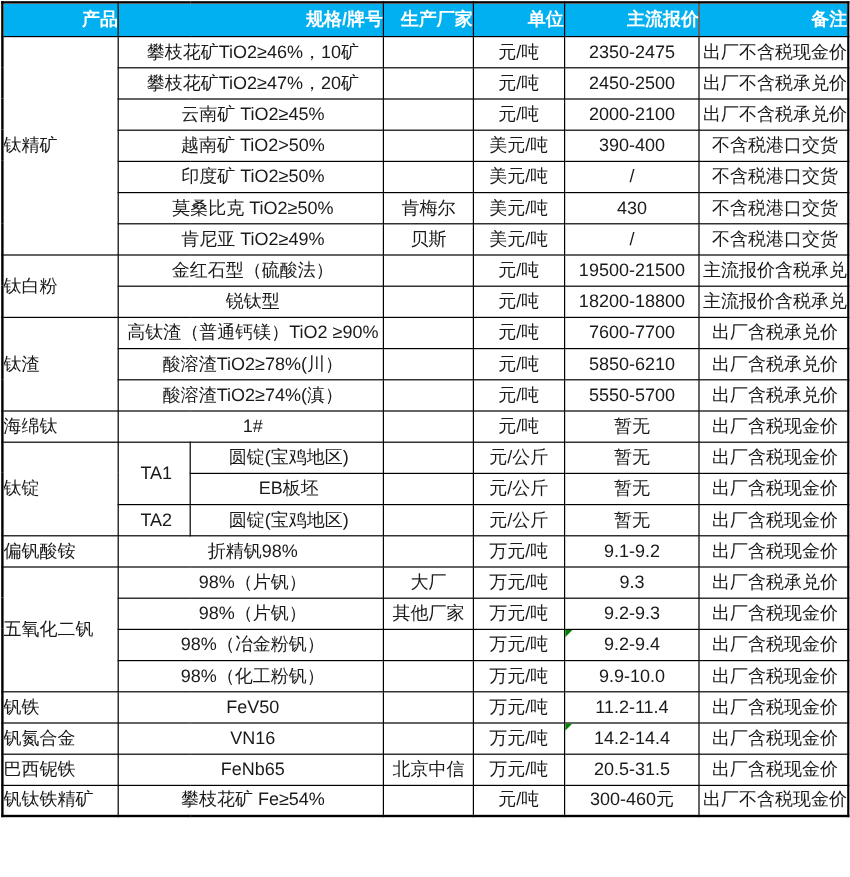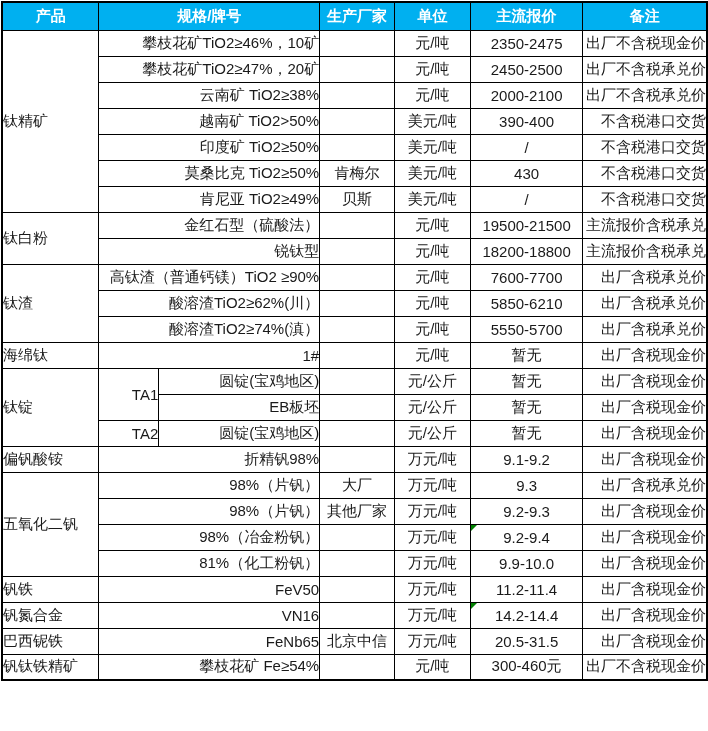--- a/index.html
+++ b/index.html
@@ -28,7 +28,7 @@
     background: var(--header-bg, #00b0f0);
     color: var(--header-text, #ffffff);
     font-weight: bold;
-    text-align: center;
+    text-align: right;
   }
   td { color: var(--text-color, #1a1a1a); }
   .c { text-align: center; }

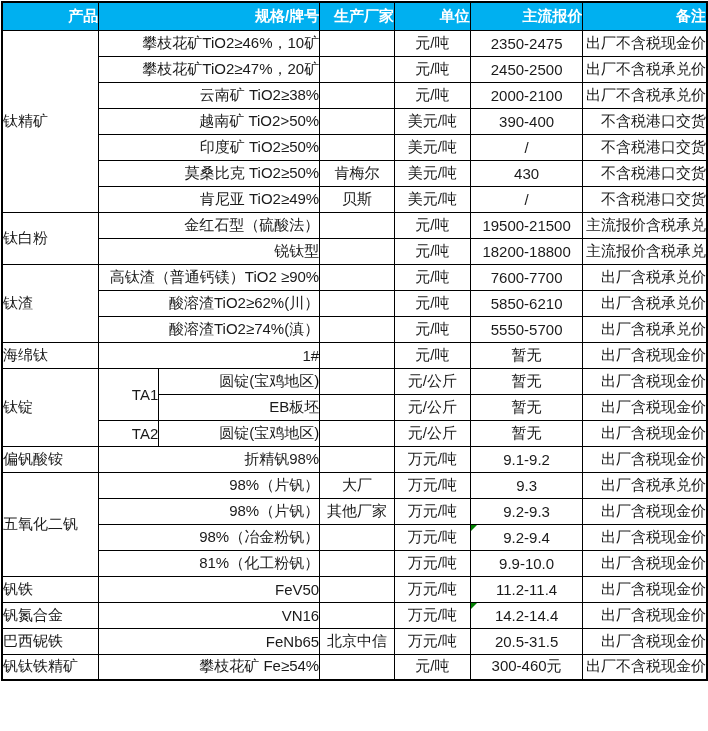--- a/index.html
+++ b/index.html
@@ -32,7 +32,7 @@
   }
   td { color: var(--text-color, #1a1a1a); }
   .c { text-align: center; }
-  .l { text-align: right; padding-left: 3px; }
+  .l { text-align: center; padding-left: 3px; }
   .note { padding-left: 2px; }
   .product { text-align: left; }
   .price { position: relative; }

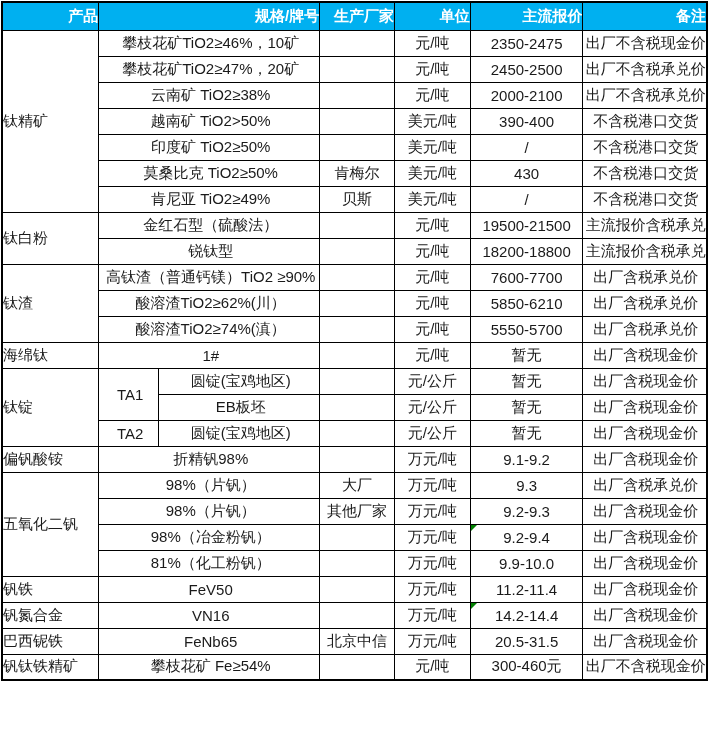--- a/index.html
+++ b/index.html
@@ -83,7 +83,7 @@
         <td class="l note">出厂不含税承兑价</td>
       </tr>
       <tr>
-        <td class="l" colspan="2">云南矿 TiO2≥38%</td>
+        <td class="l" colspan="2">云南矿 TiO2≥45%</td>
         <td class="c"></td>
         <td class="c">元/吨</td>
         <td class="c price">2000-2100</td>

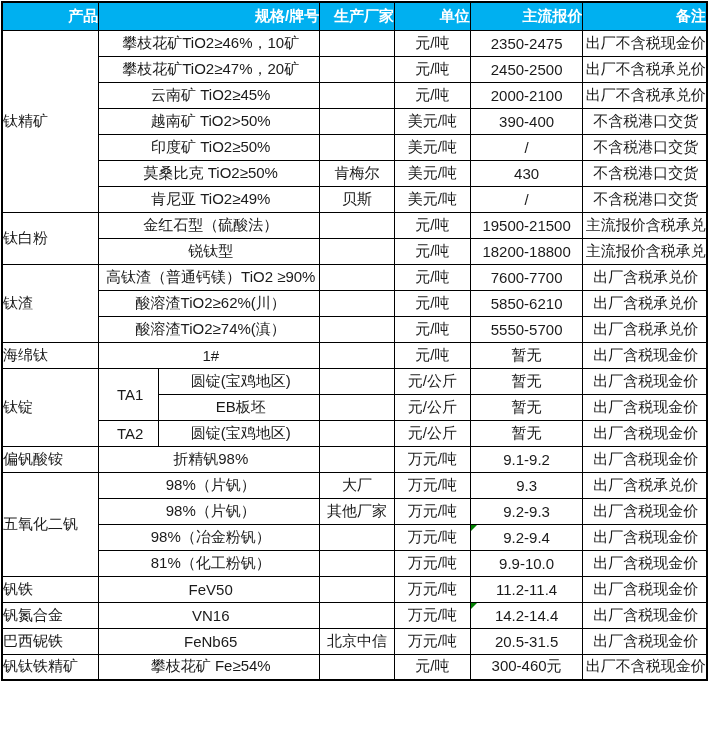--- a/index.html
+++ b/index.html
@@ -141,7 +141,7 @@
         <td class="l note">出厂含税承兑价</td>
       </tr>
       <tr>
-        <td class="l" colspan="2">酸溶渣TiO2≥62%(川）</td>
+        <td class="l" colspan="2">酸溶渣TiO2≥78%(川）</td>
         <td class="c"></td>
         <td class="c">元/吨</td>
         <td class="c price">5850-6210</td>

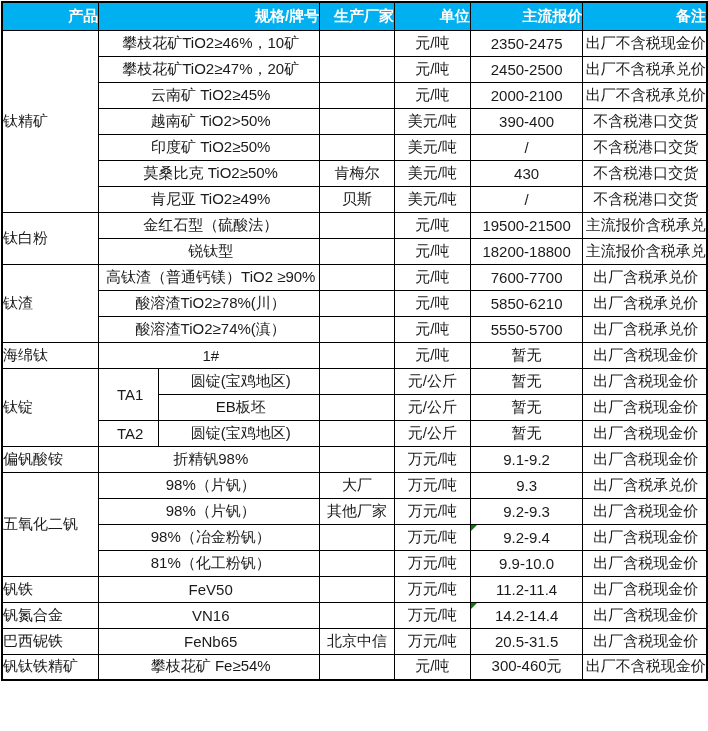--- a/index.html
+++ b/index.html
@@ -217,7 +217,7 @@
         <td class="l note">出厂含税现金价</td>
       </tr>
       <tr>
-        <td class="l" colspan="2">81%（化工粉钒）</td>
+        <td class="l" colspan="2">98%（化工粉钒）</td>
         <td class="c"></td>
         <td class="c">万元/吨</td>
         <td class="c price">9.9-10.0</td>

